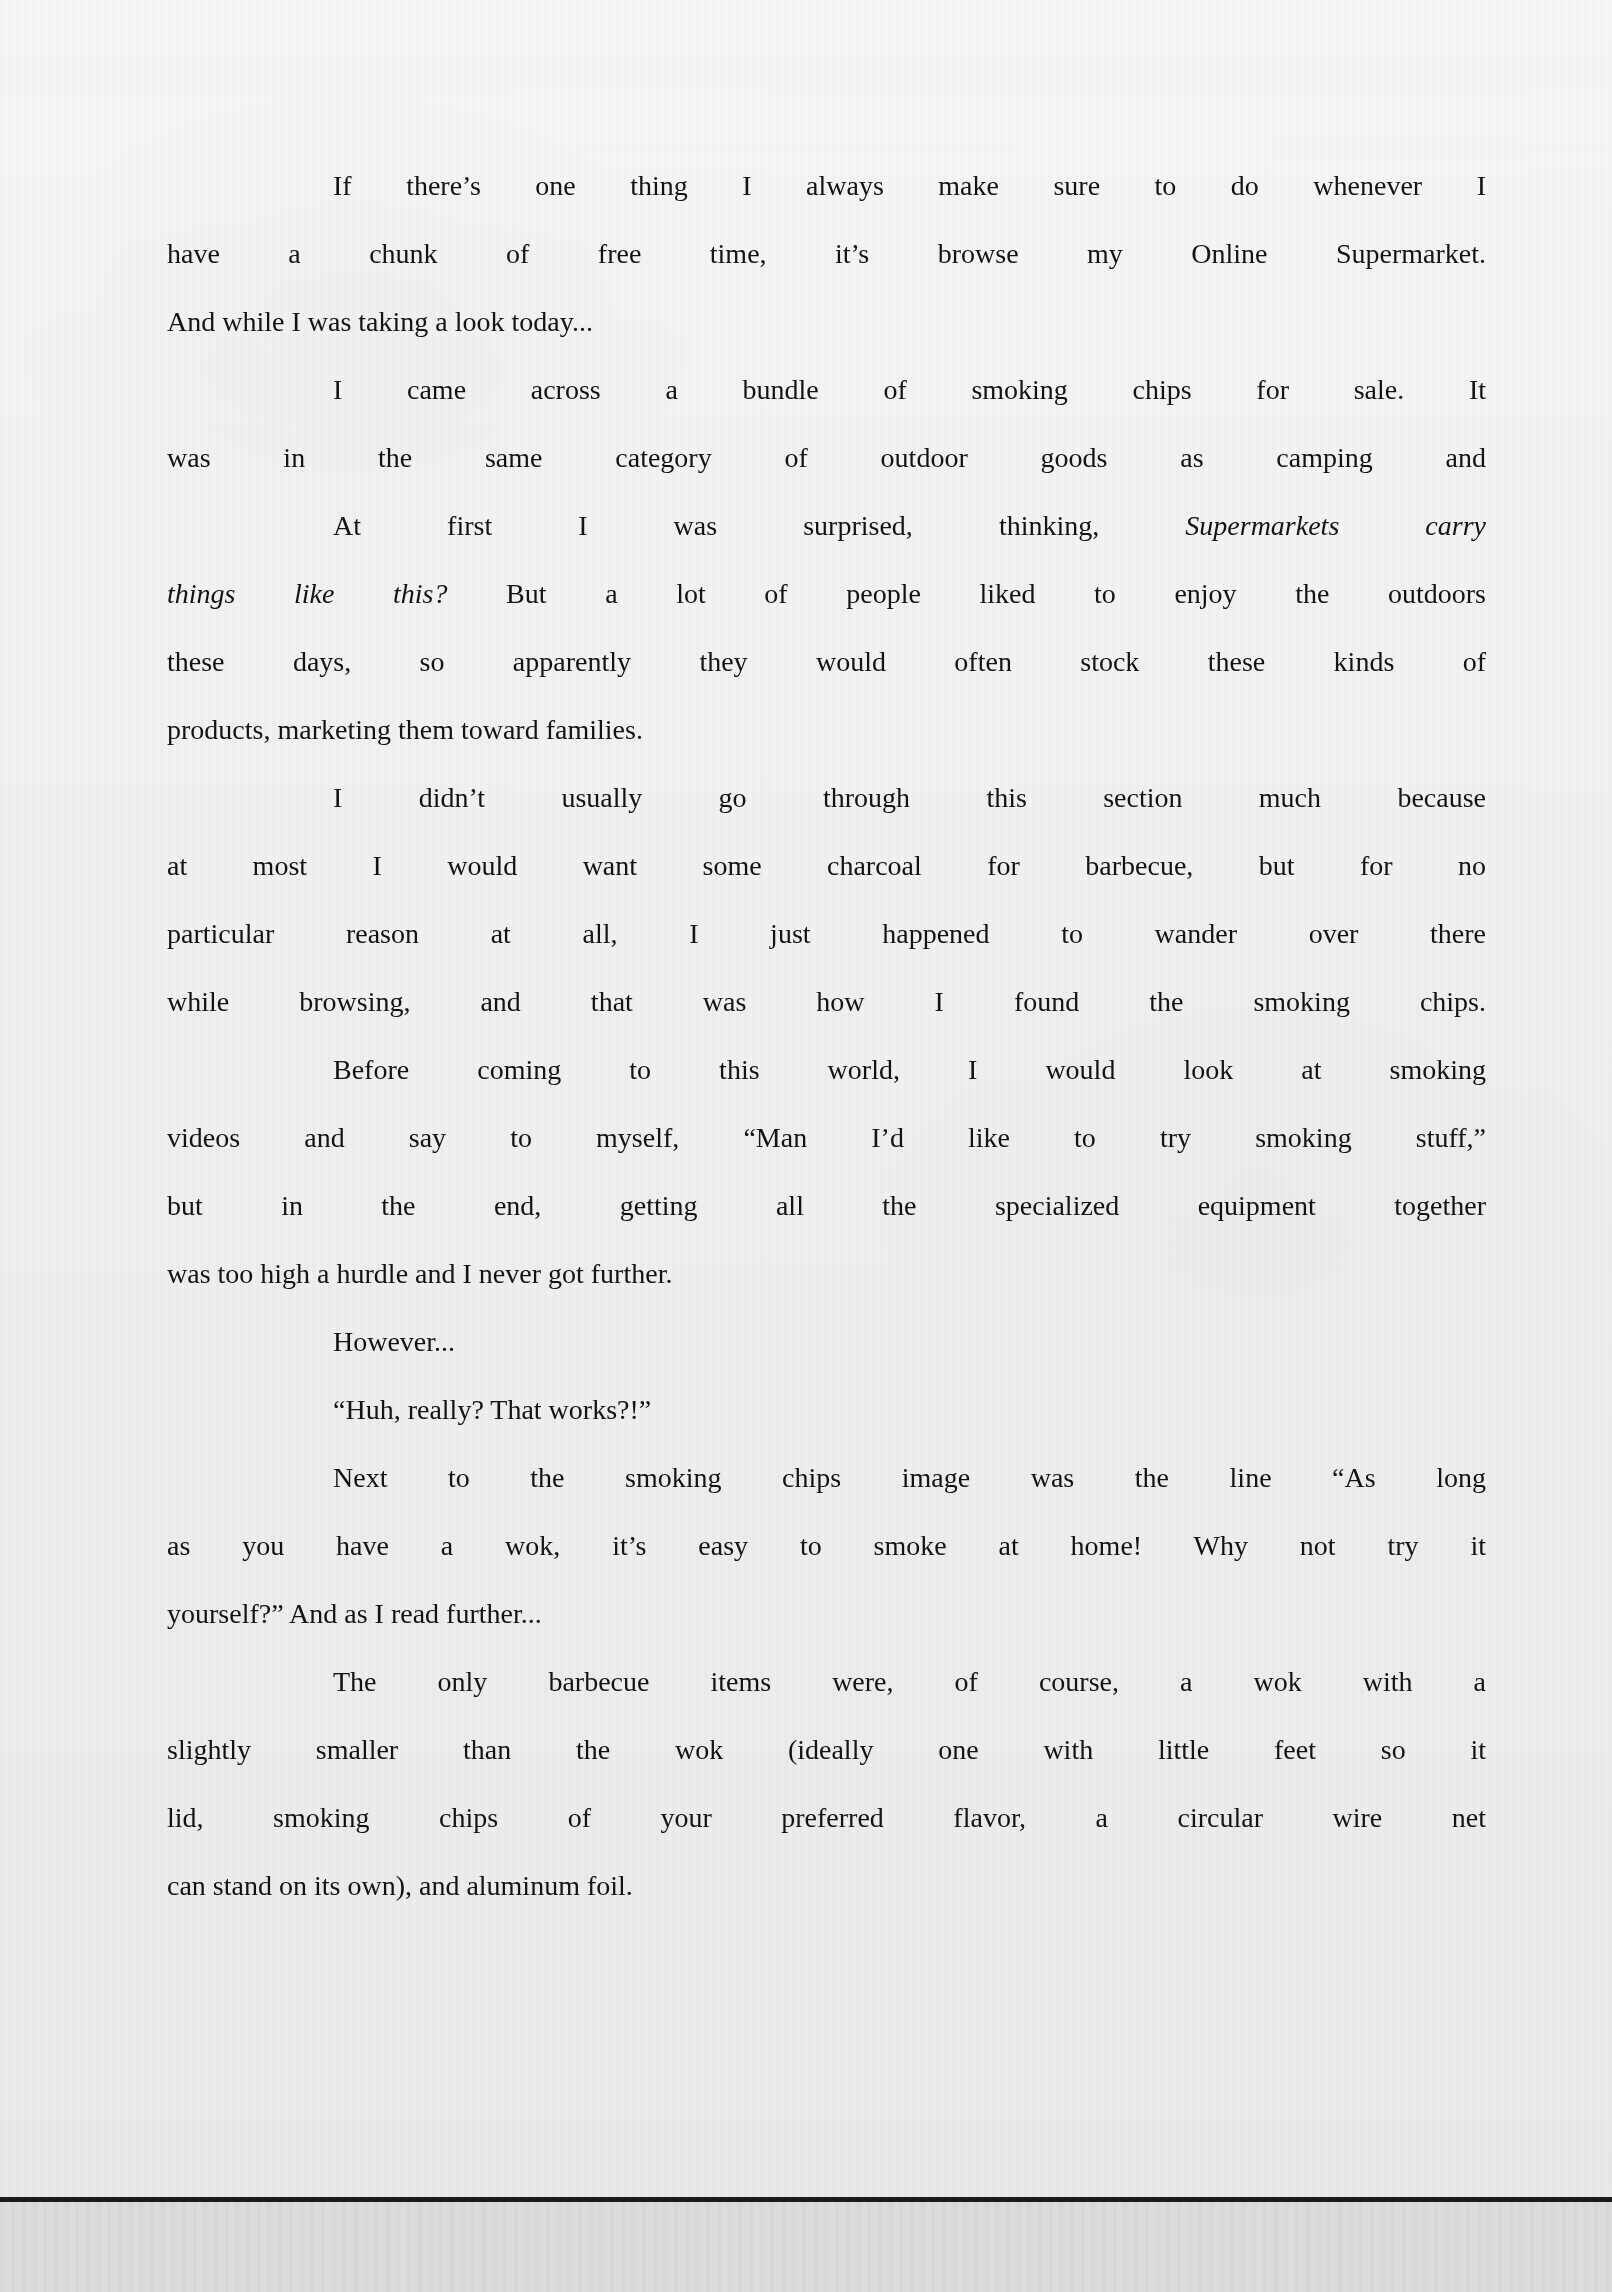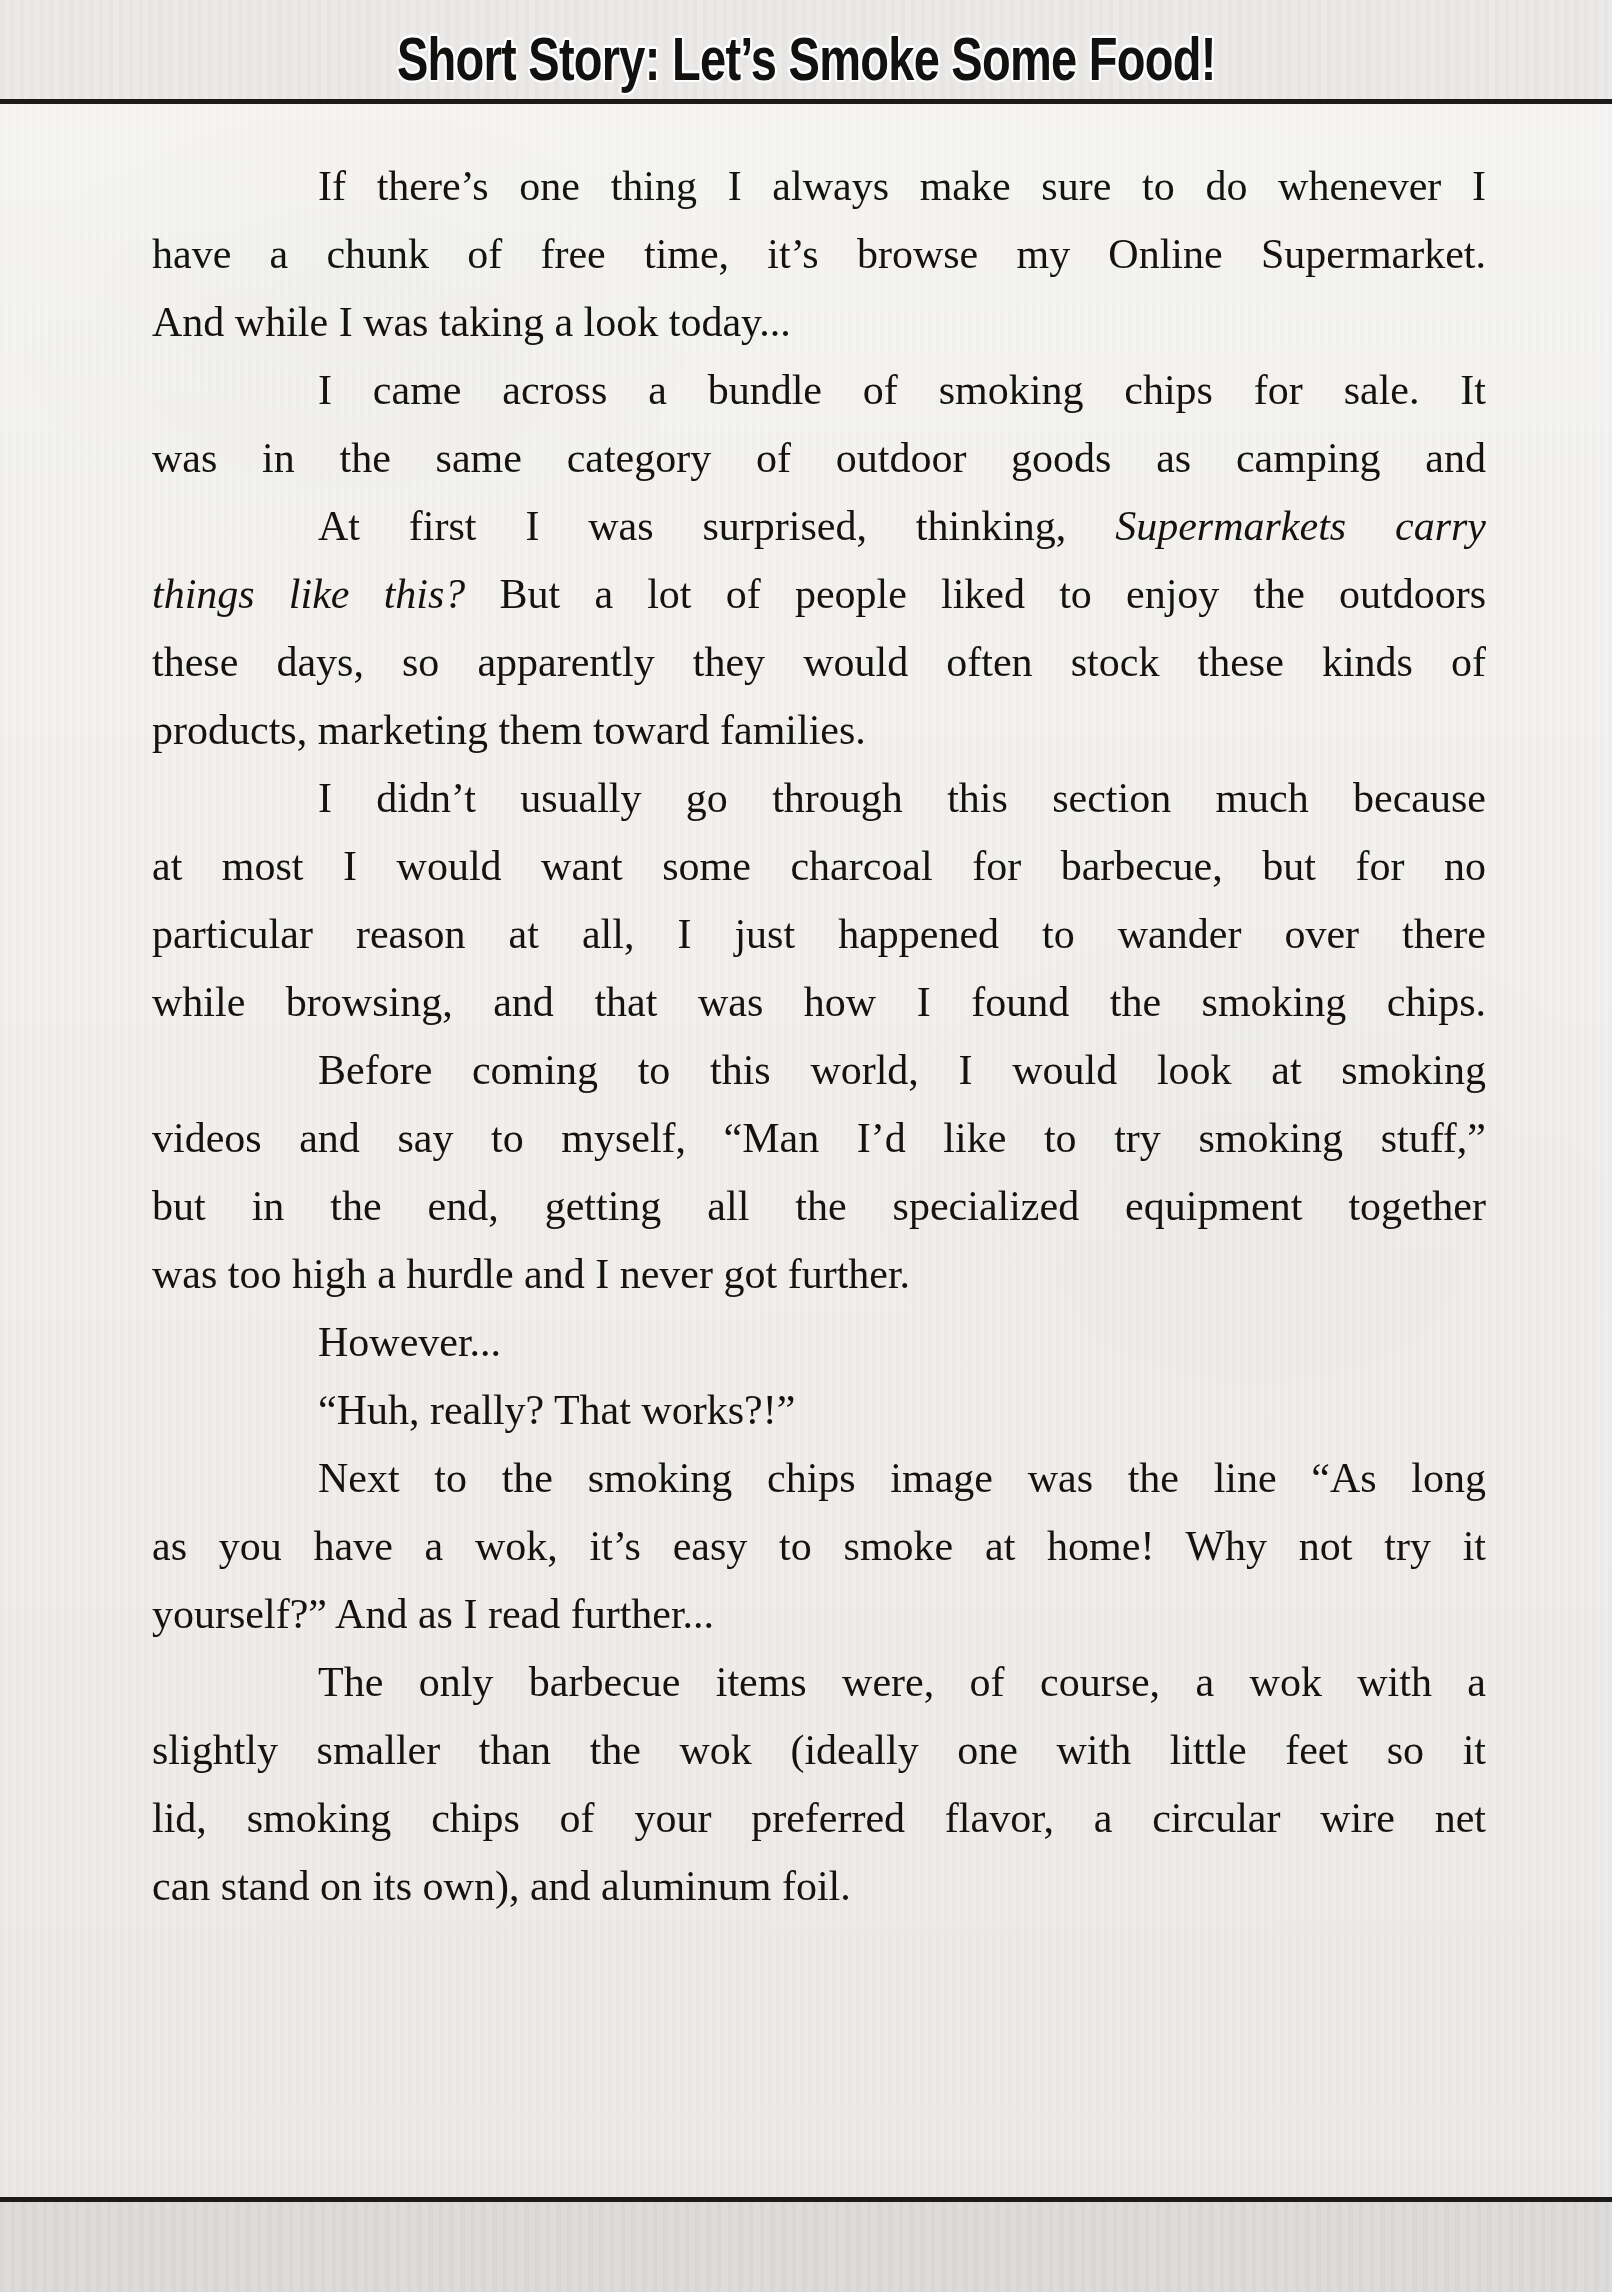--- a/index.html
+++ b/index.html
@@ -73,9 +73,6 @@
 <body>
 
 <div class="page">
-  <header class="page-header">
-    <span class="title">Short Story: Let’s Smoke Some Food!</span>
-  </header>
 
   <main class="content" id="content">
       <div>

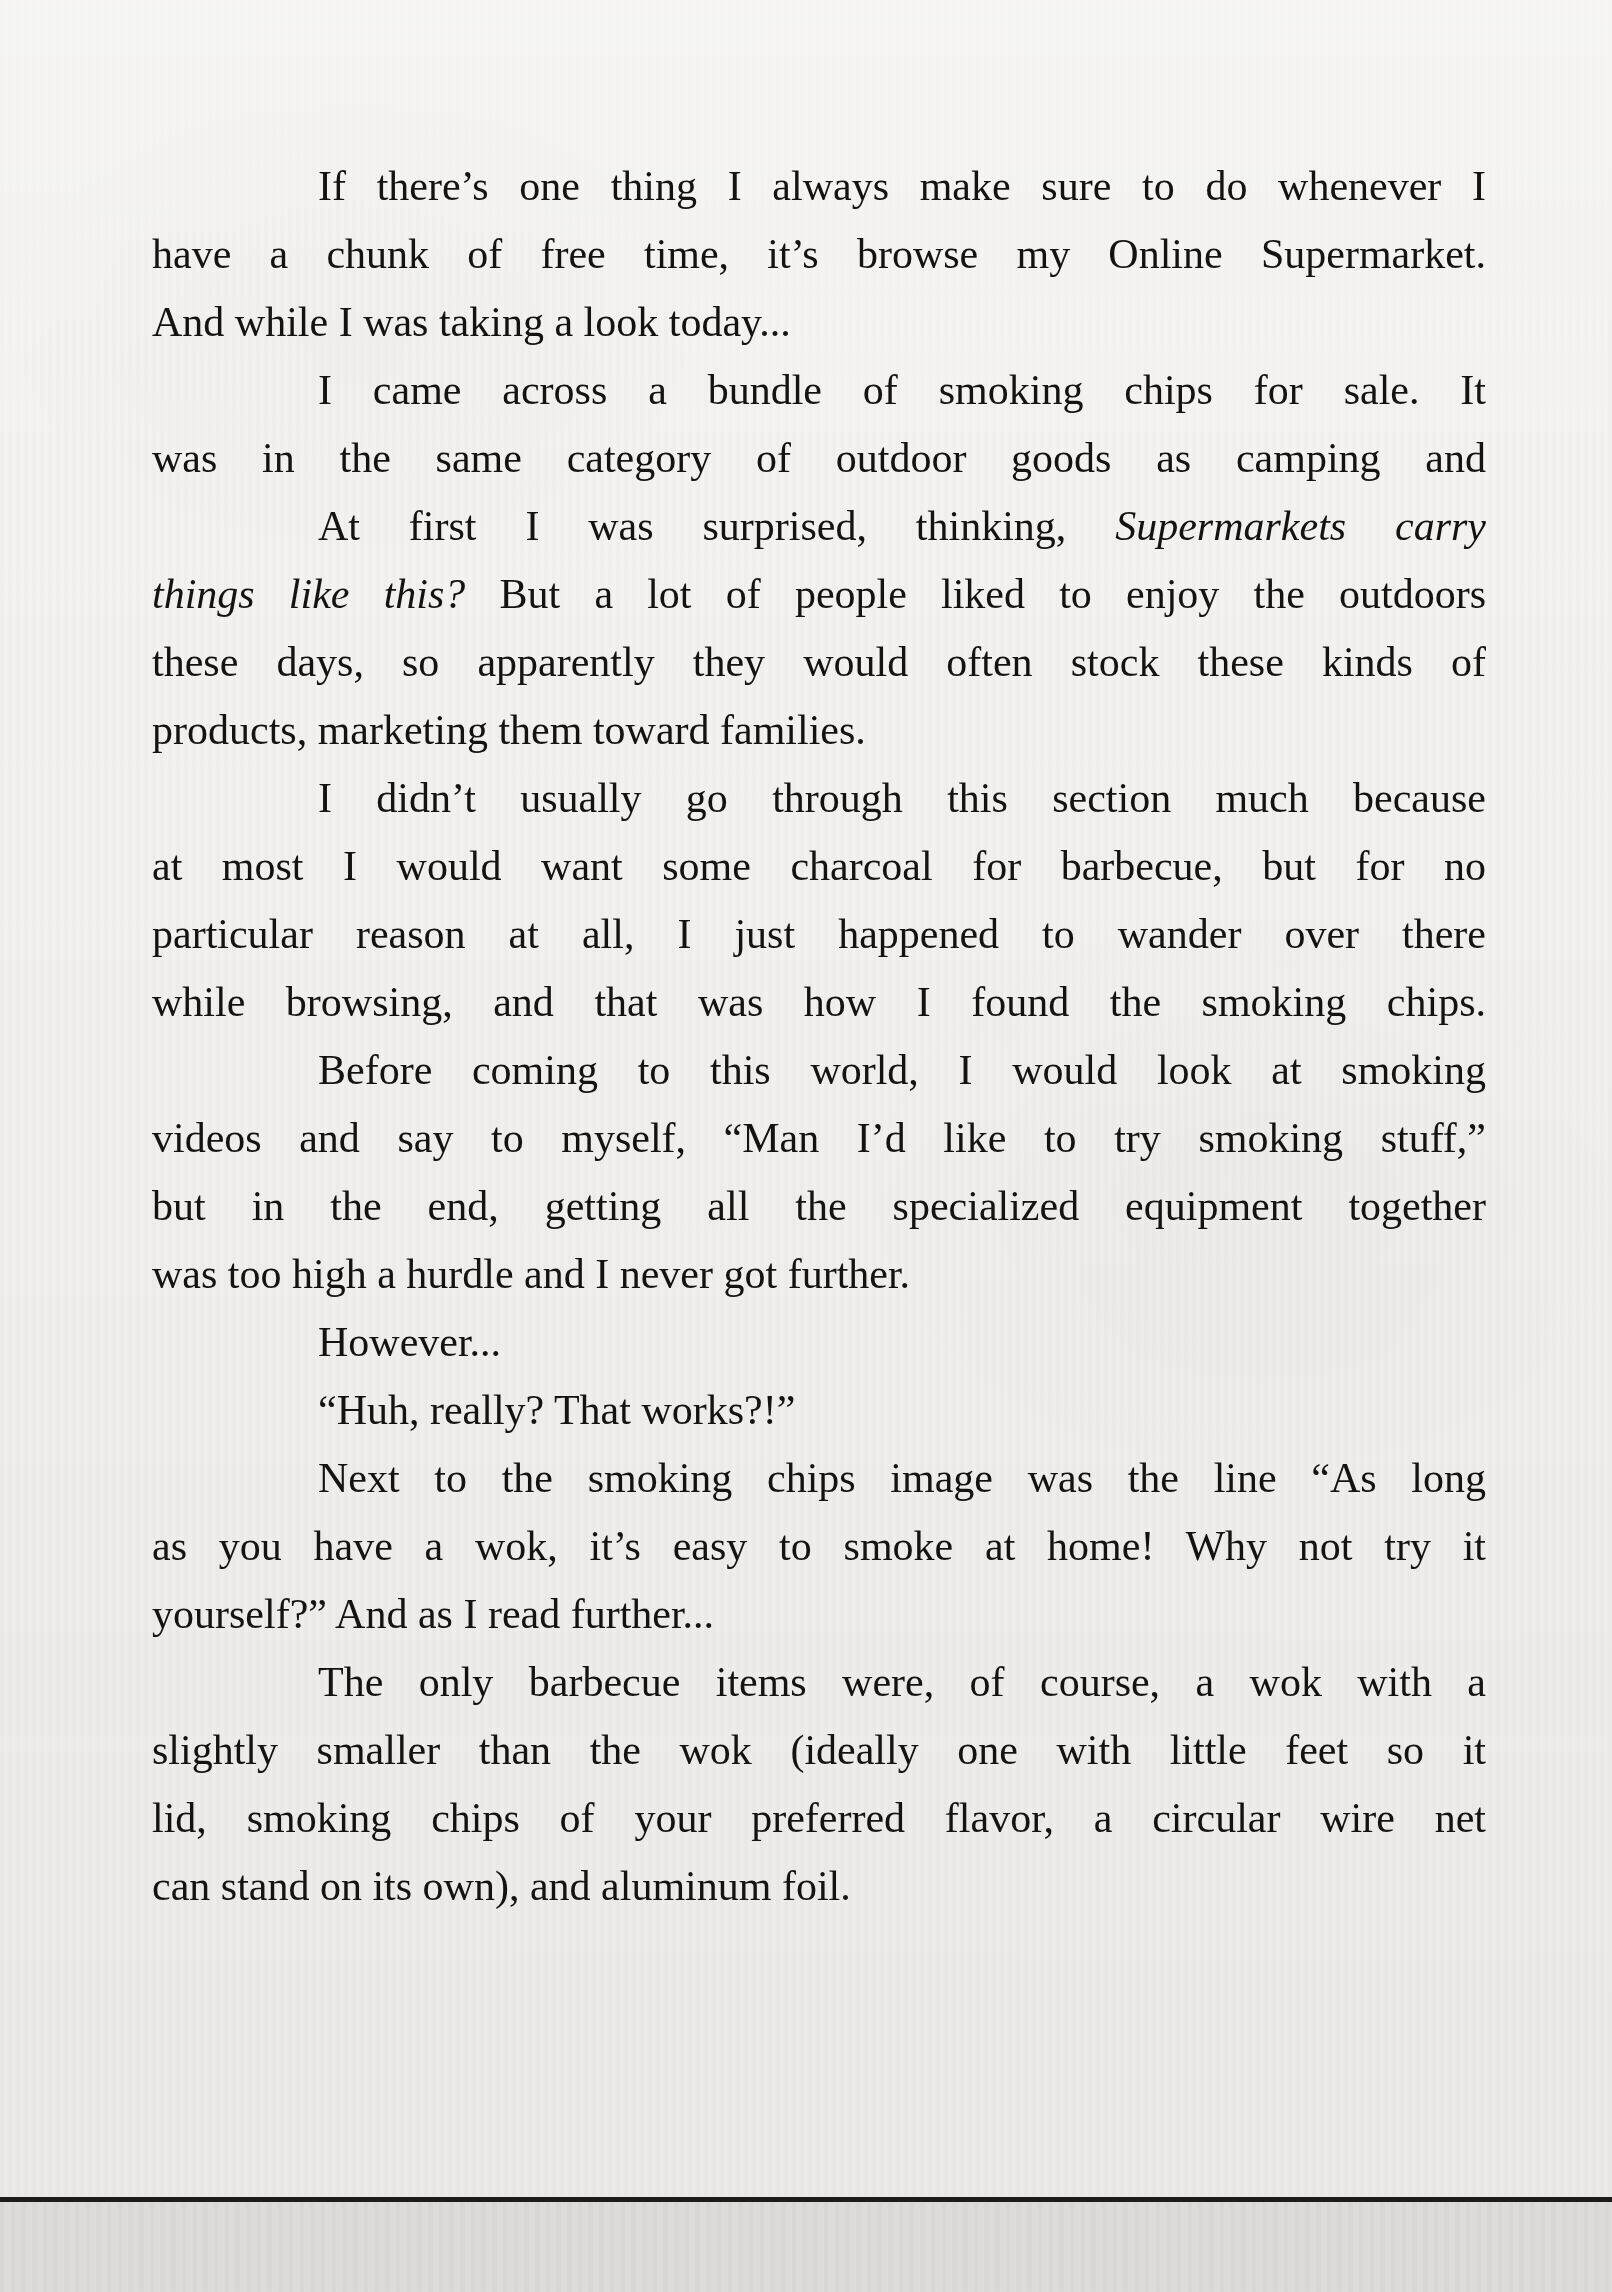--- a/index.html
+++ b/index.html
@@ -46,11 +46,12 @@
     width:1334px;
   }
   .line{
-    font-size:42px;
+    font-size:28px;
     line-height:68px;
     height:68px;
     white-space:normal;
     text-align:left;
+    margin-left:15px;
   }
   .line.jfy{
     text-align:justify;

